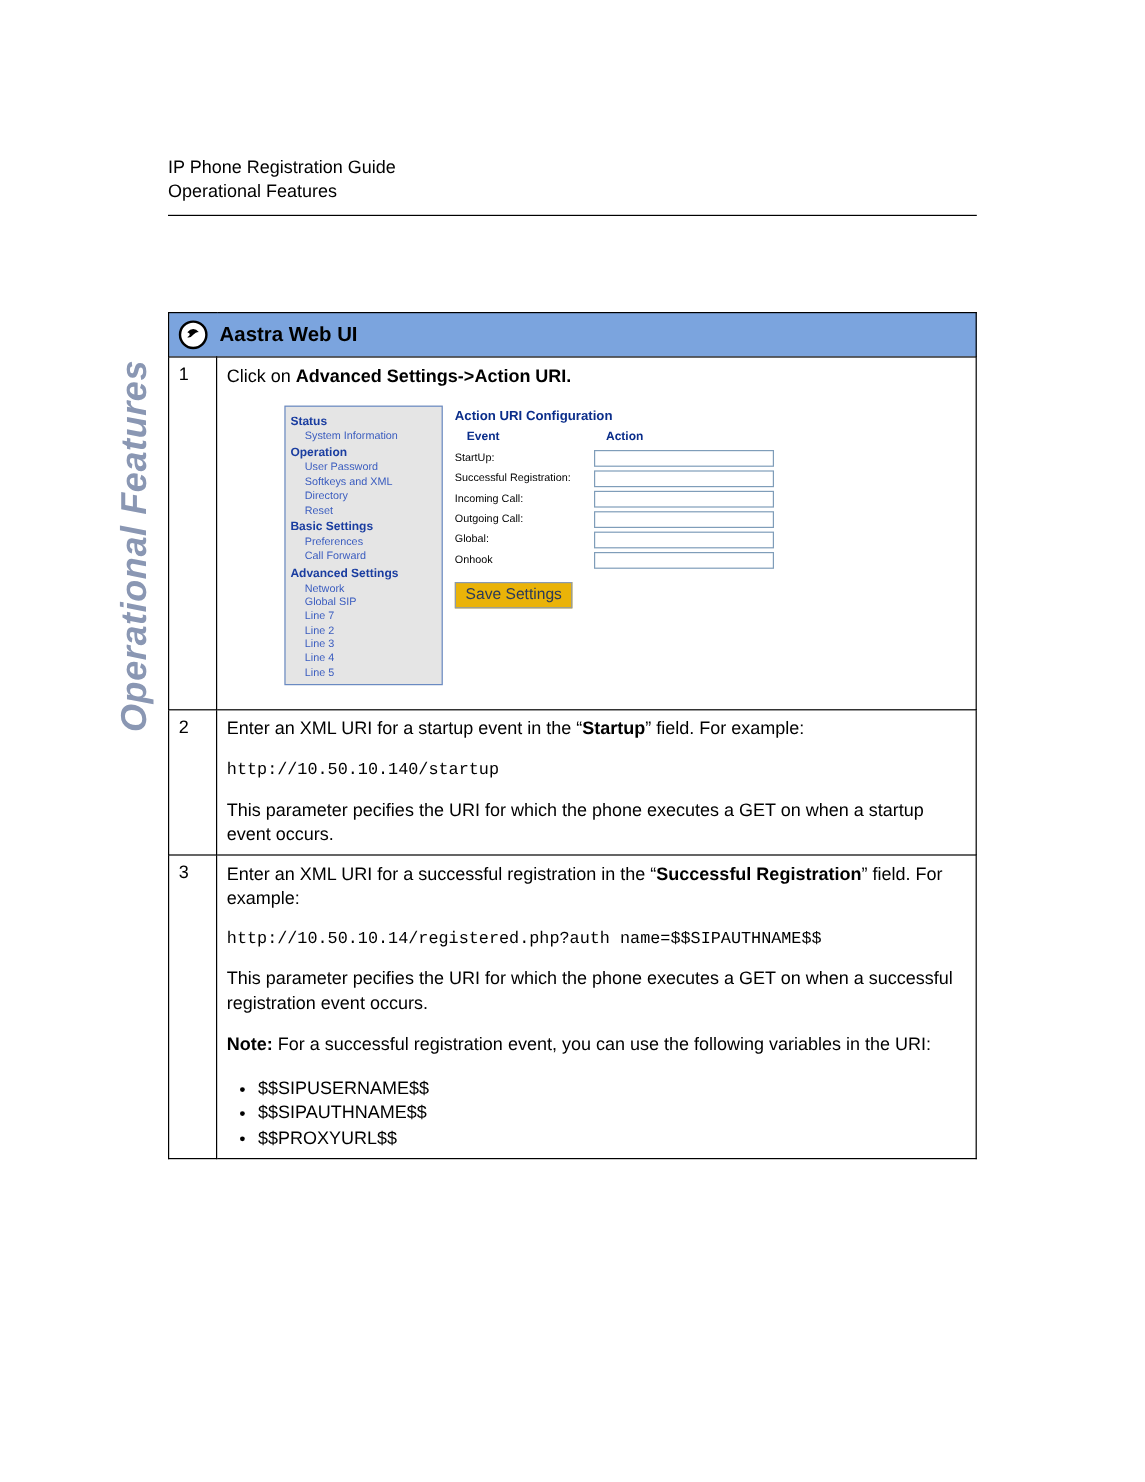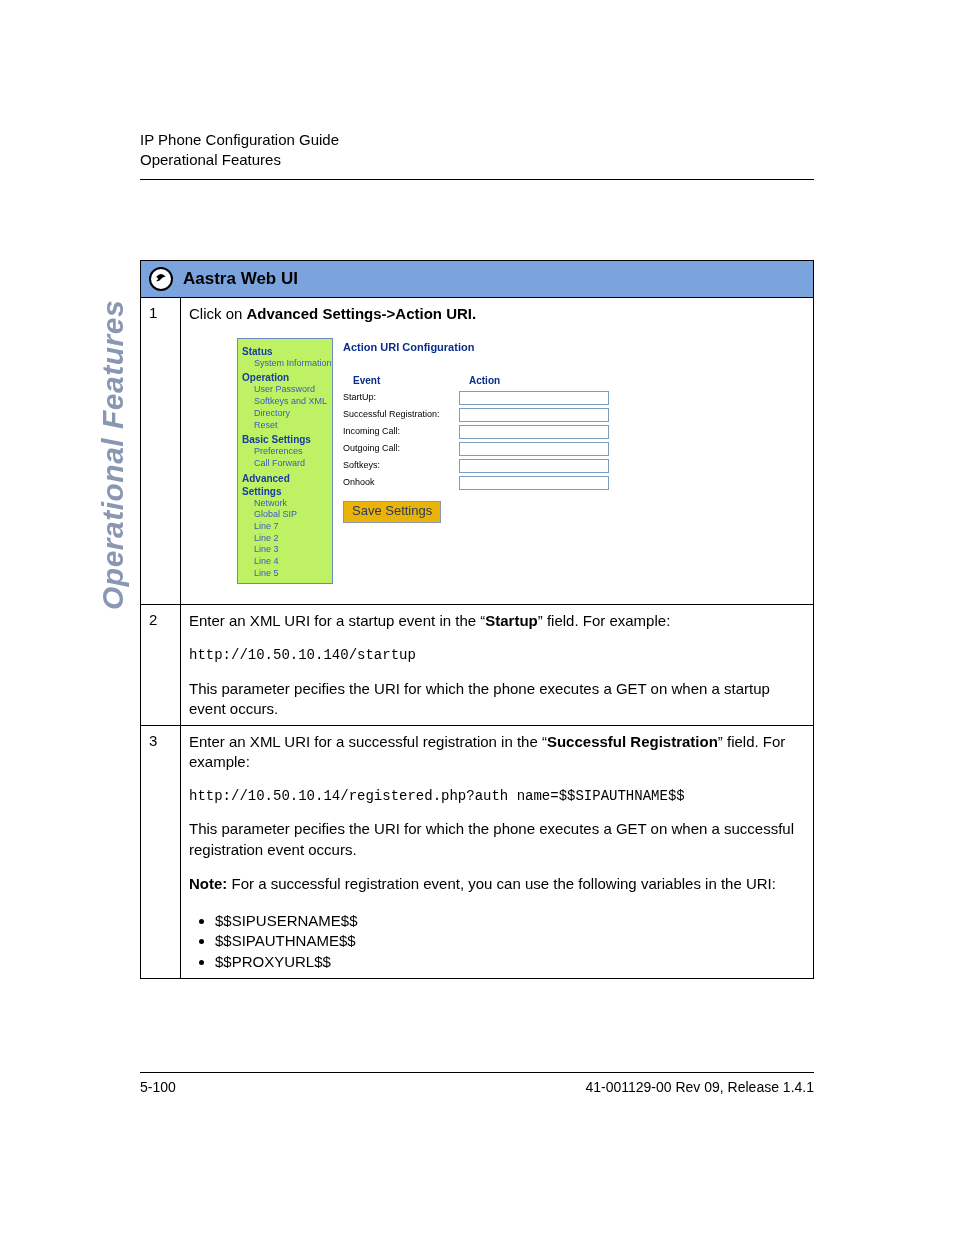--- a/index.html
+++ b/index.html
@@ -201,7 +201,7 @@
 <div class="page">
 
   <div class="header-block">
-    <div>IP Phone Configuration Guide</div>
+    <div>IP Phone Registration Guide</div>
     <div>Operational Features</div>
     <hr class="top-rule">
   </div>

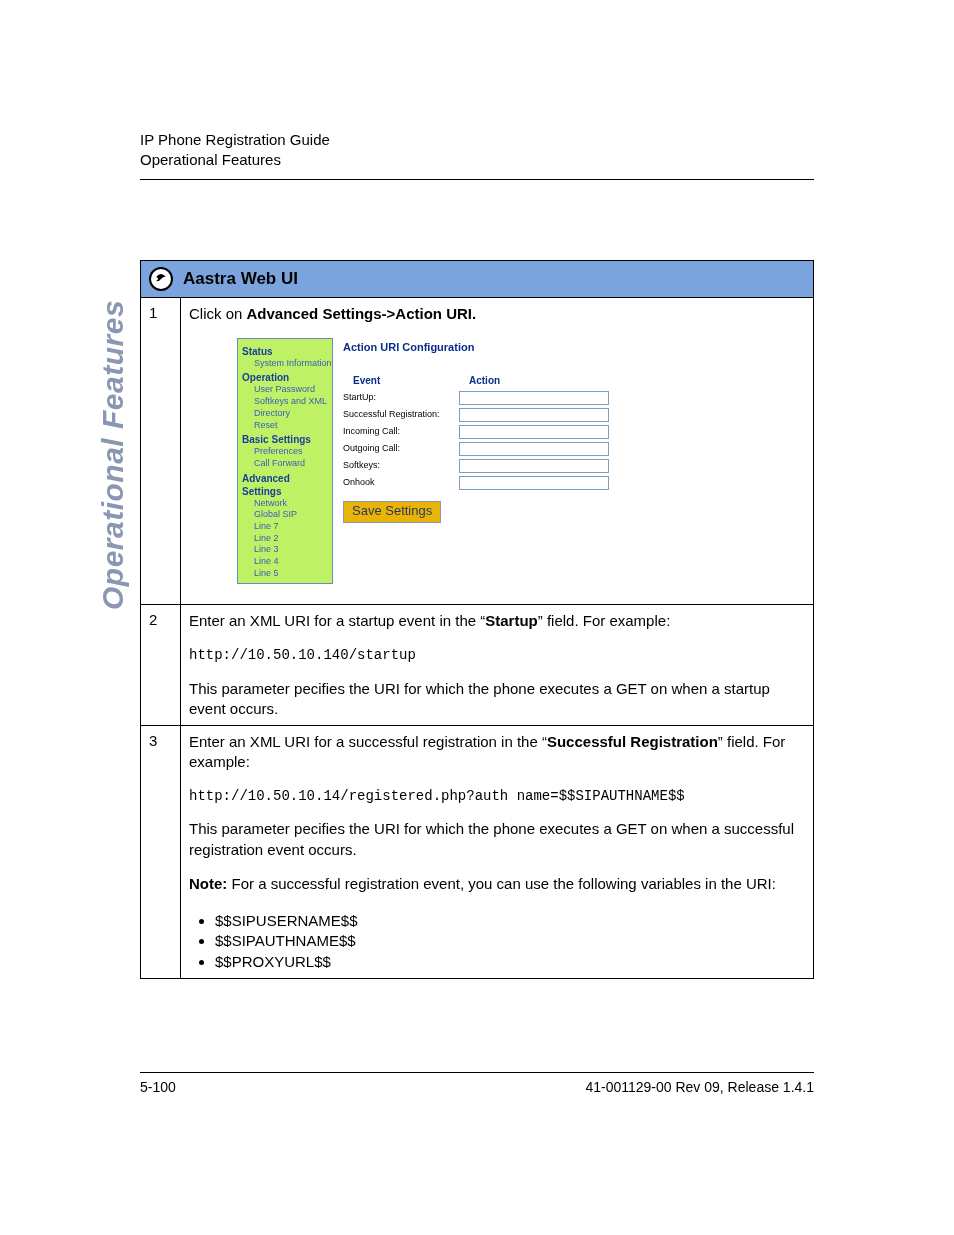--- a/index.html
+++ b/index.html
@@ -117,8 +117,8 @@
   }
   .webui-sidebar {
     border: 1px solid #6a8ac2;
-    background: #bef264;
-    width: 96px;
+    background: #e5e5e5;
+    width: 132px;
     padding: 4px 0 4px 4px;
     box-sizing: border-box;
   }

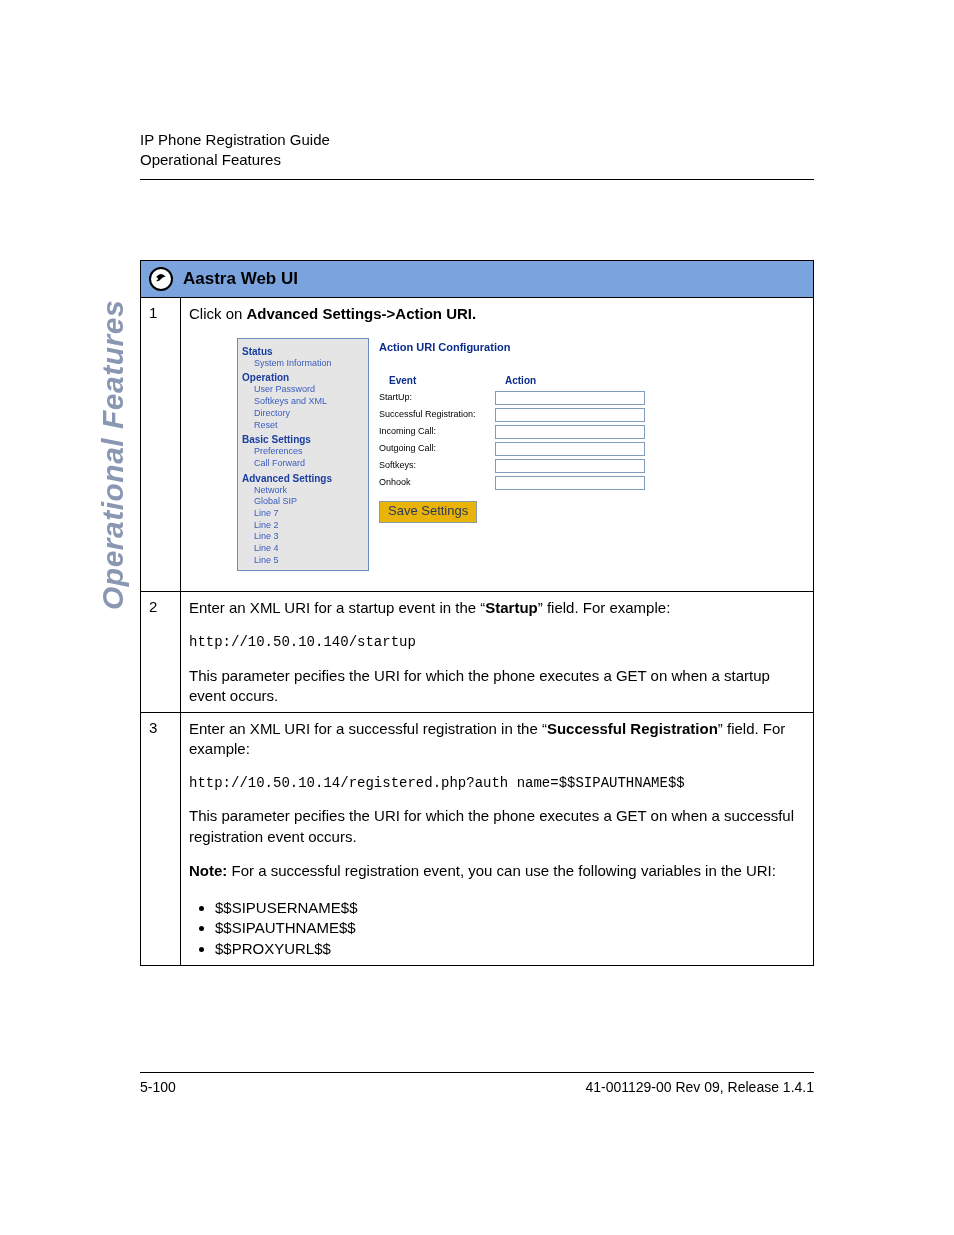--- a/index.html
+++ b/index.html
@@ -142,7 +142,7 @@
     color: #0a2d8a;
     font-weight: bold;
     font-size: 11px;
-    margin-bottom: 20px;
+    margin-bottom: 4px;
   }
   .col-heads {
     display: flex;

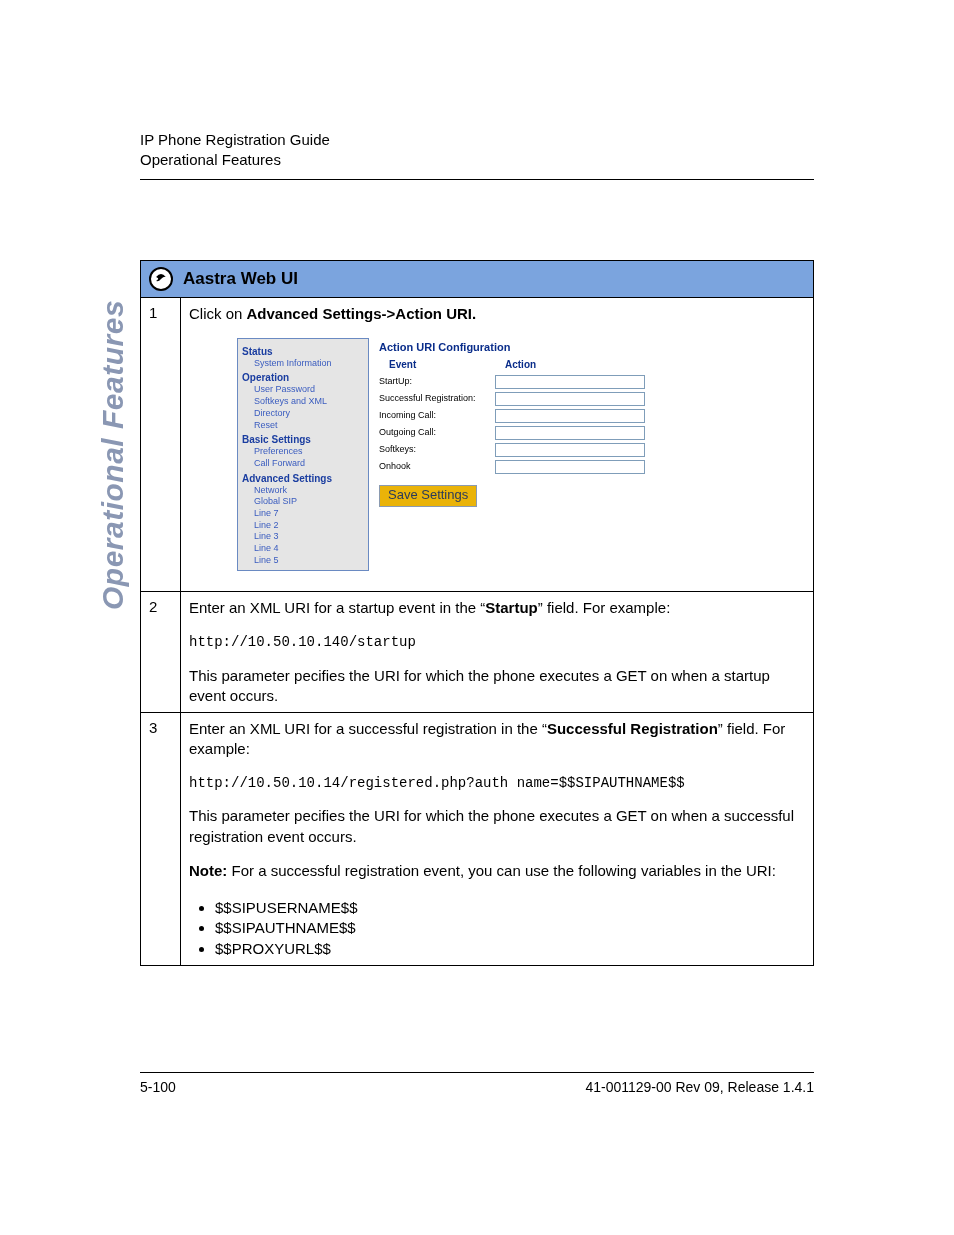--- a/index.html
+++ b/index.html
@@ -279,7 +279,7 @@
                     <div class="field"></div>
                   </div>
               <div class="form-row">
-                    <div class="label">Softkeys:</div>
+                    <div class="label">Global:</div>
                     <div class="field"></div>
                   </div>
               <div class="form-row">

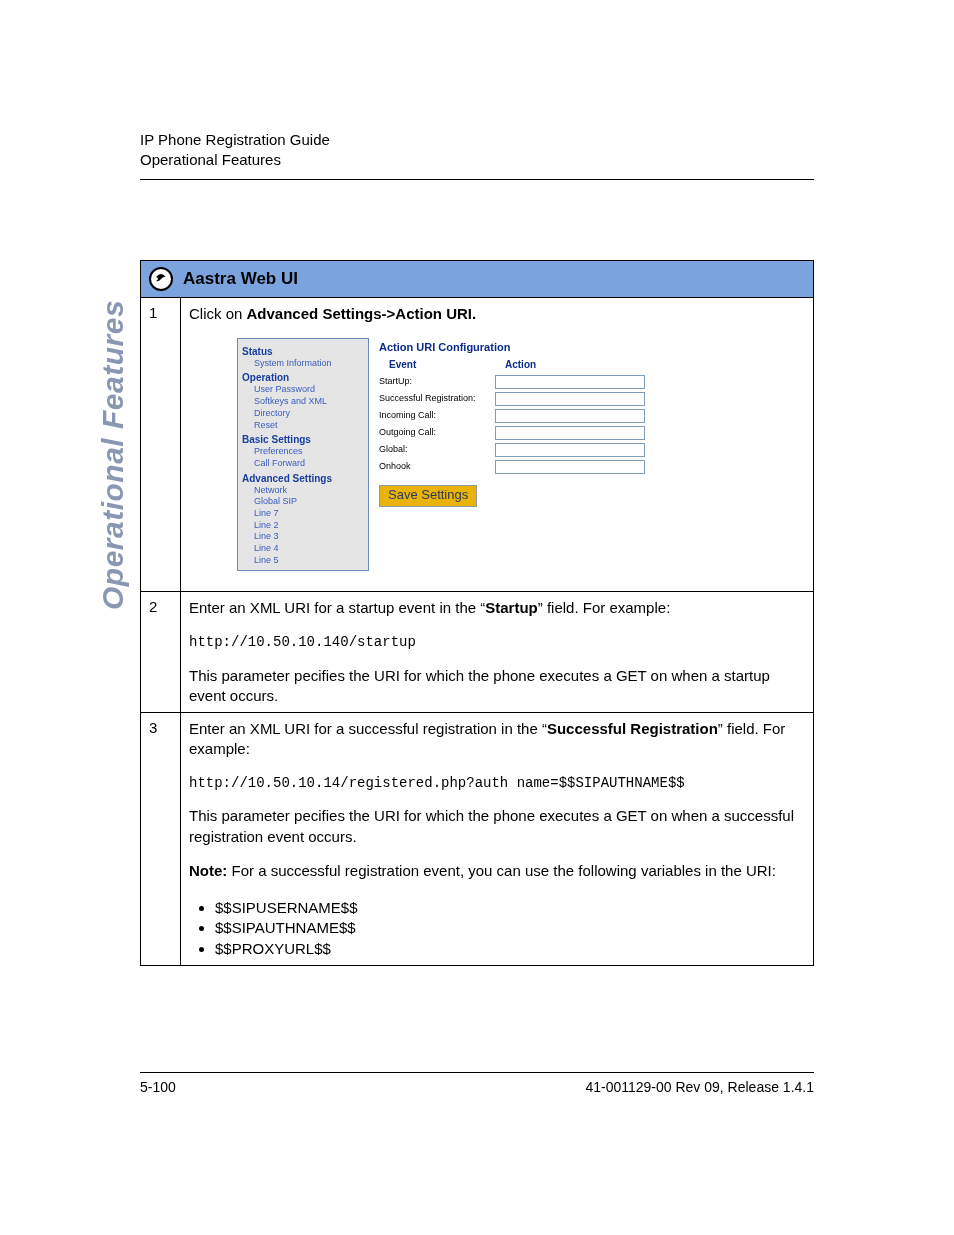--- a/index.html
+++ b/index.html
@@ -325,13 +325,6 @@
       </table>
   </div>
 
-  <div class="footer-block">
-    <hr class="bottom-rule">
-    <div class="footer-line">
-      <span>5-100</span>
-      <span>41-001129-00 Rev 09, Release 1.4.1</span>
-    </div>
-  </div>
 
 </div>
 

